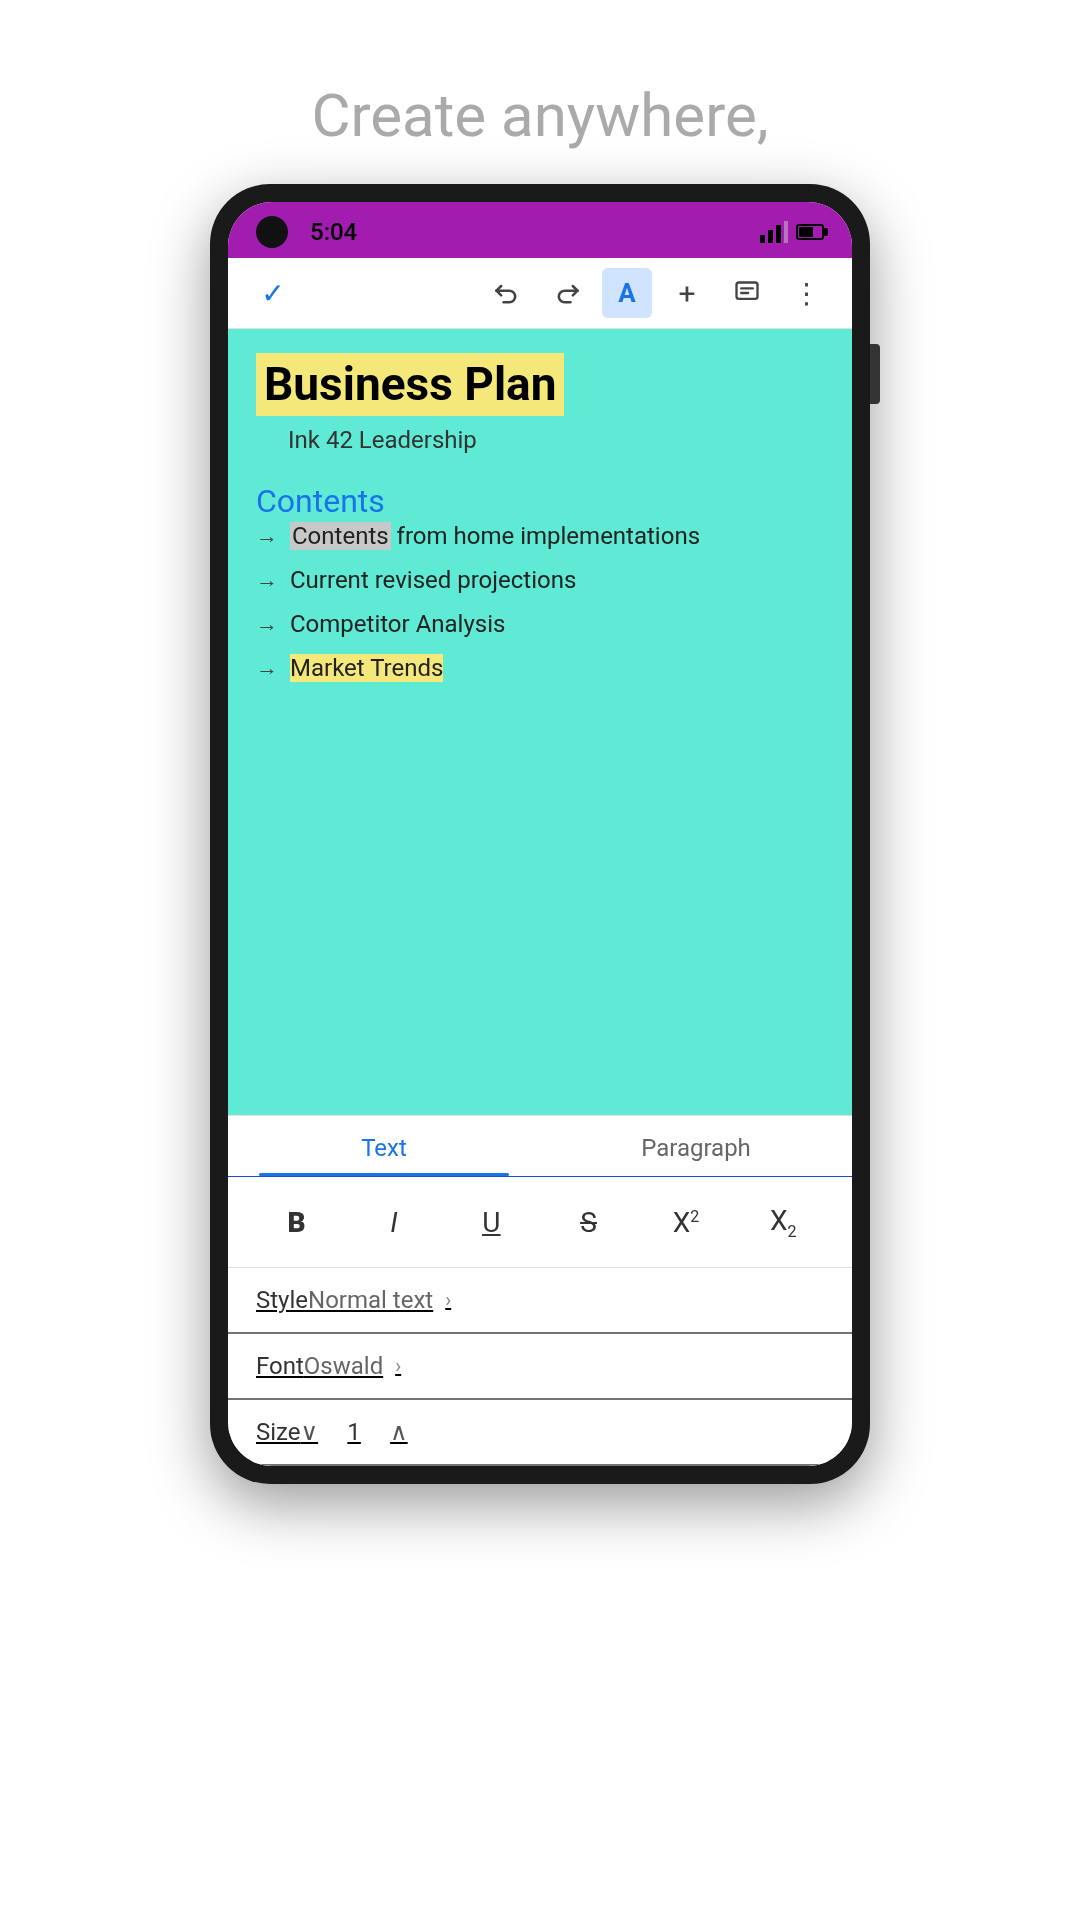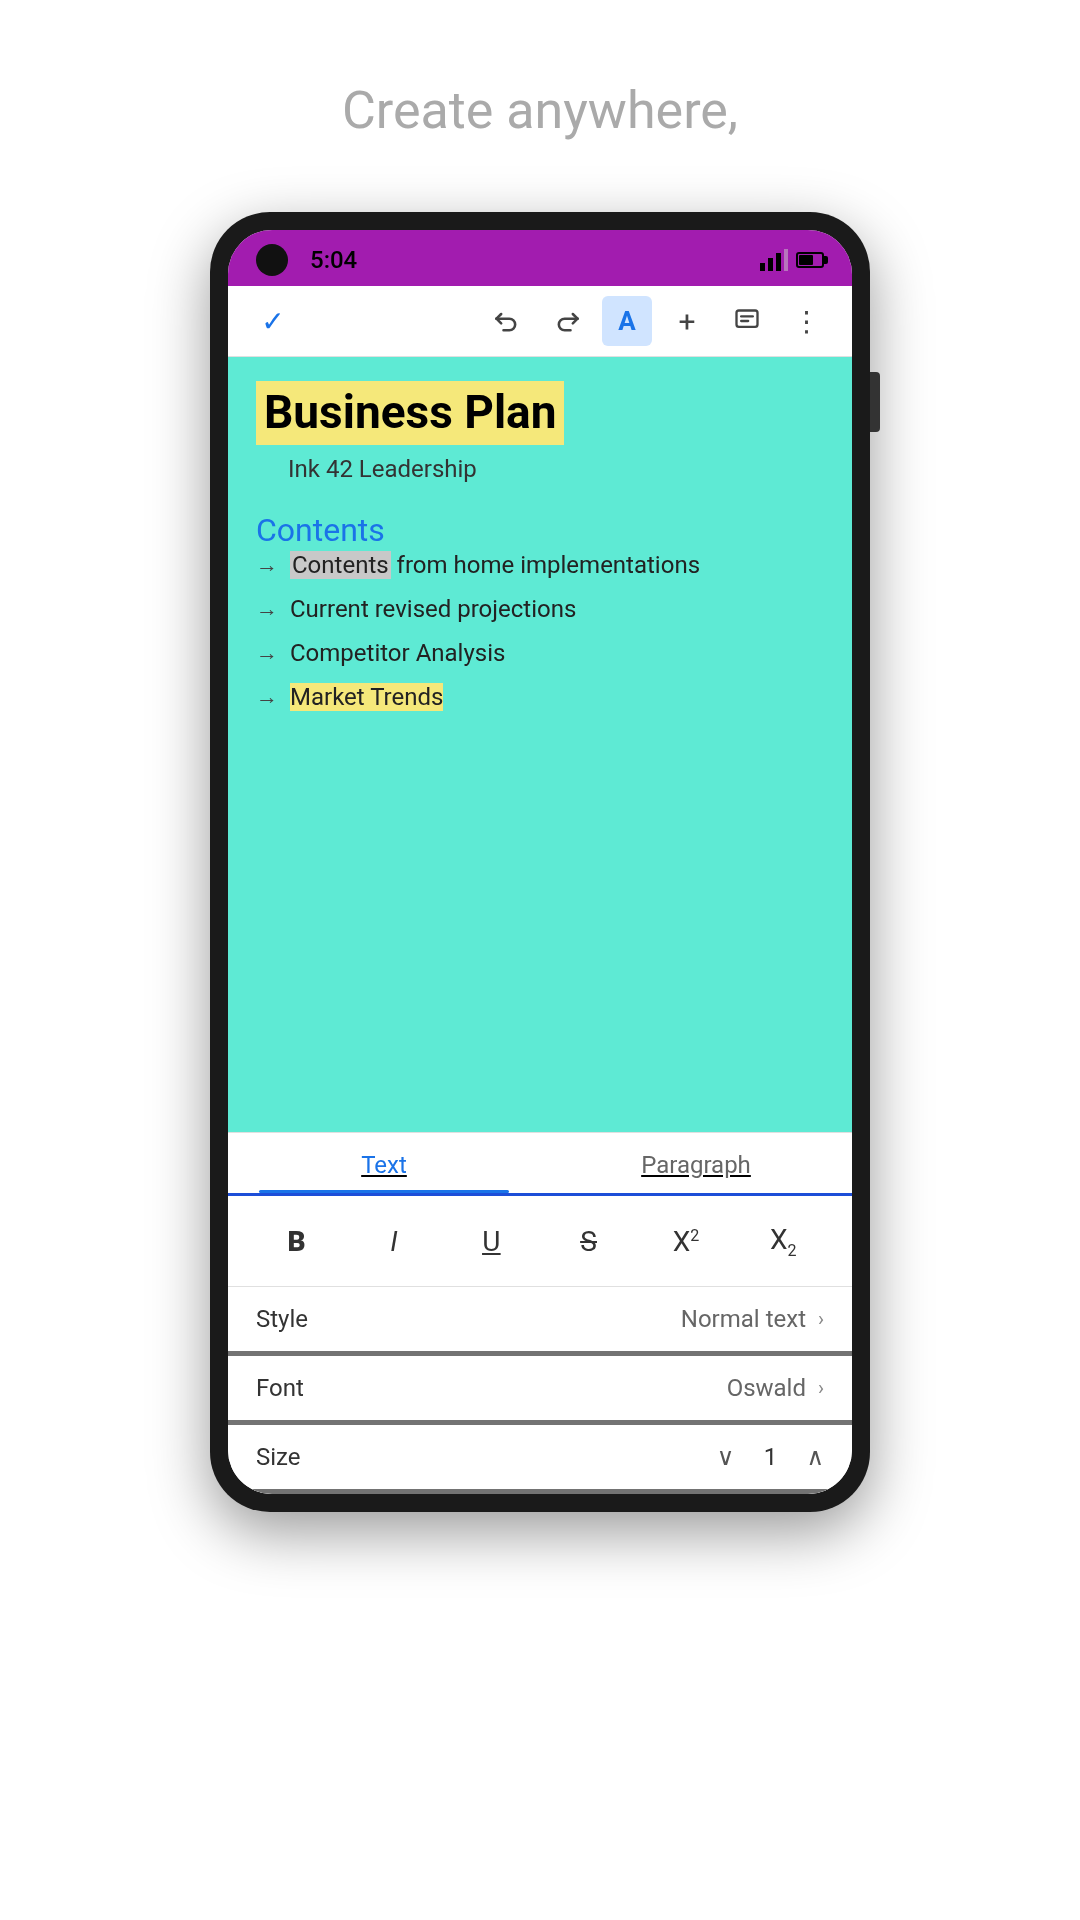--- a/index.html
+++ b/index.html
@@ -14,9 +14,9 @@
     
     .page-header {
       text-align: center;
-      padding: 80px 60px 70px;
+      padding: 80px 60px 32px;
       color: #aaaaaa;
-      font-size: 52px;
+      font-size: 60px;
       font-weight: 400;
       line-height: 1.2;
     }

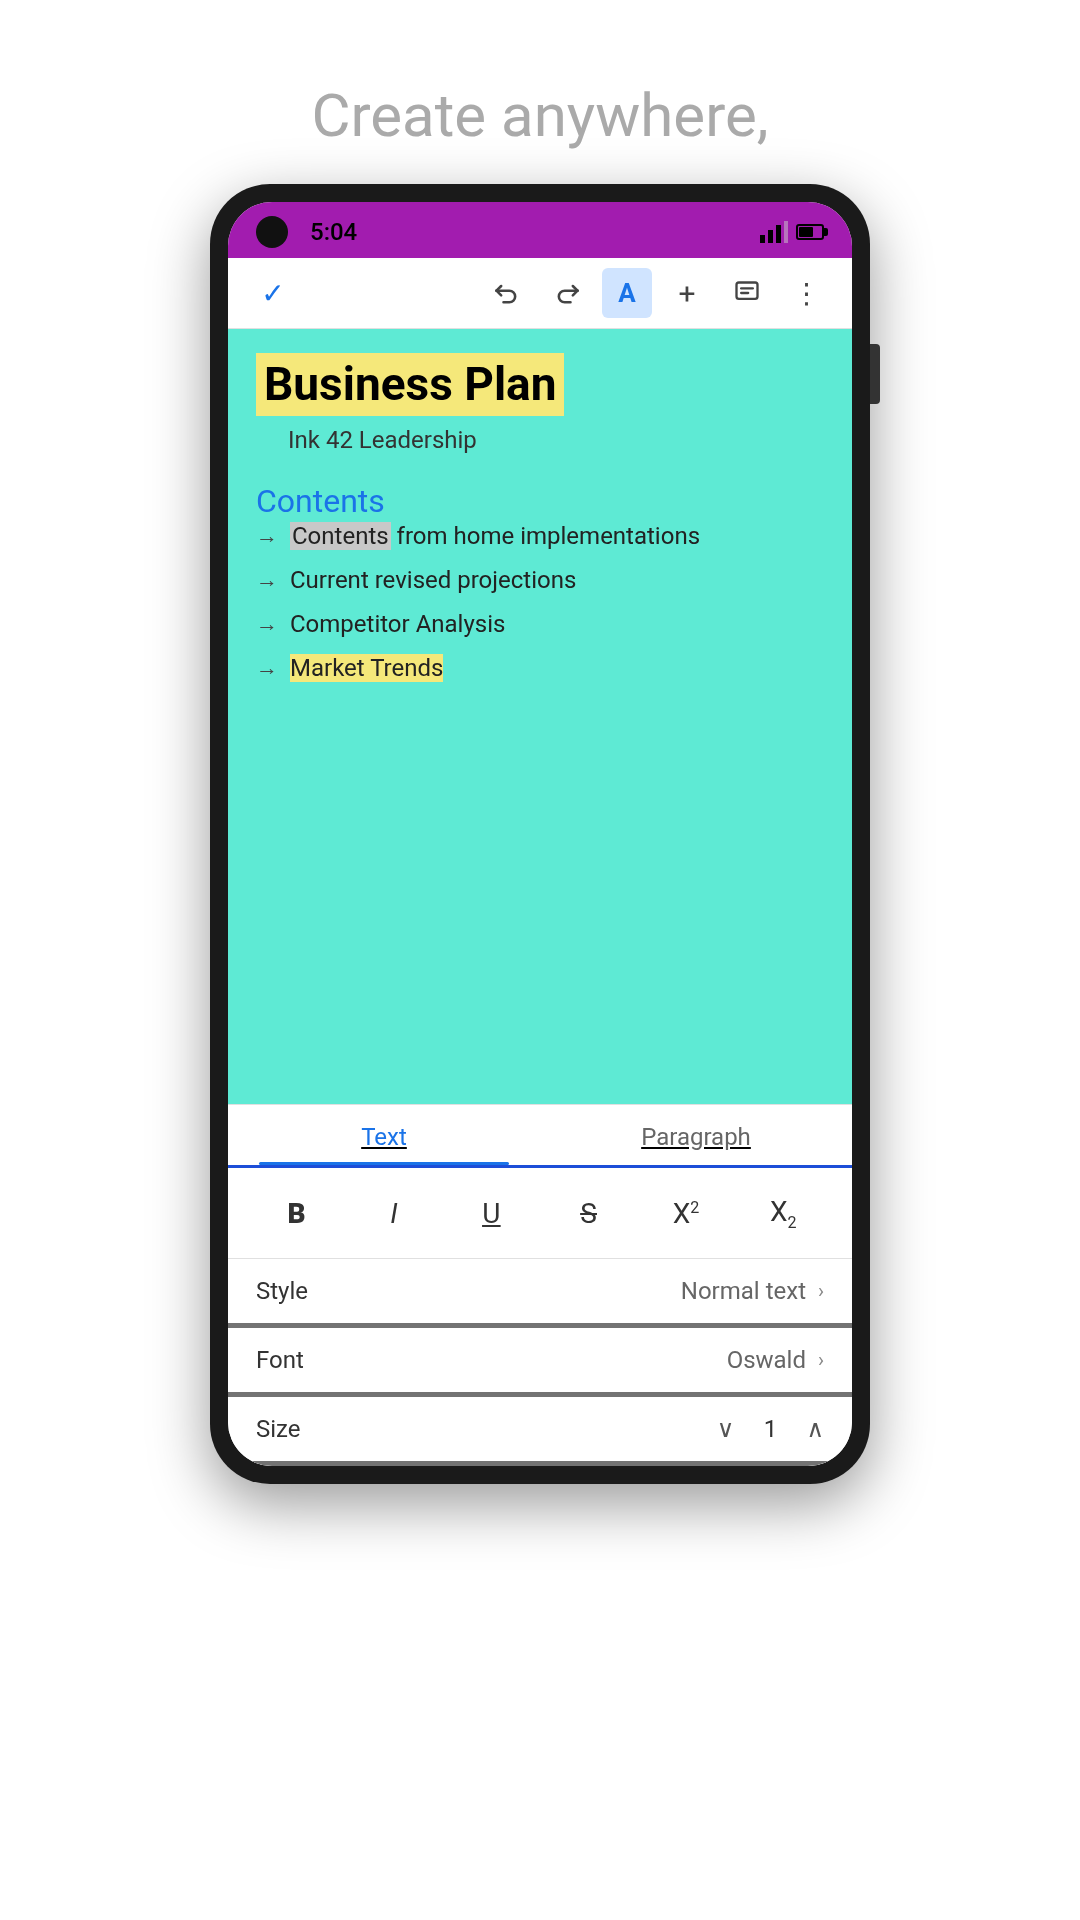--- a/index.html
+++ b/index.html
@@ -229,8 +229,7 @@
 
     .bottom-tabs {
       display: flex;
-      border-bottom: 3px solid #1d4ed8;
-      text-decoration: underline;
+      border-bottom: 1px solid #1d4ed8;
     }
 
     .bottom-tab {

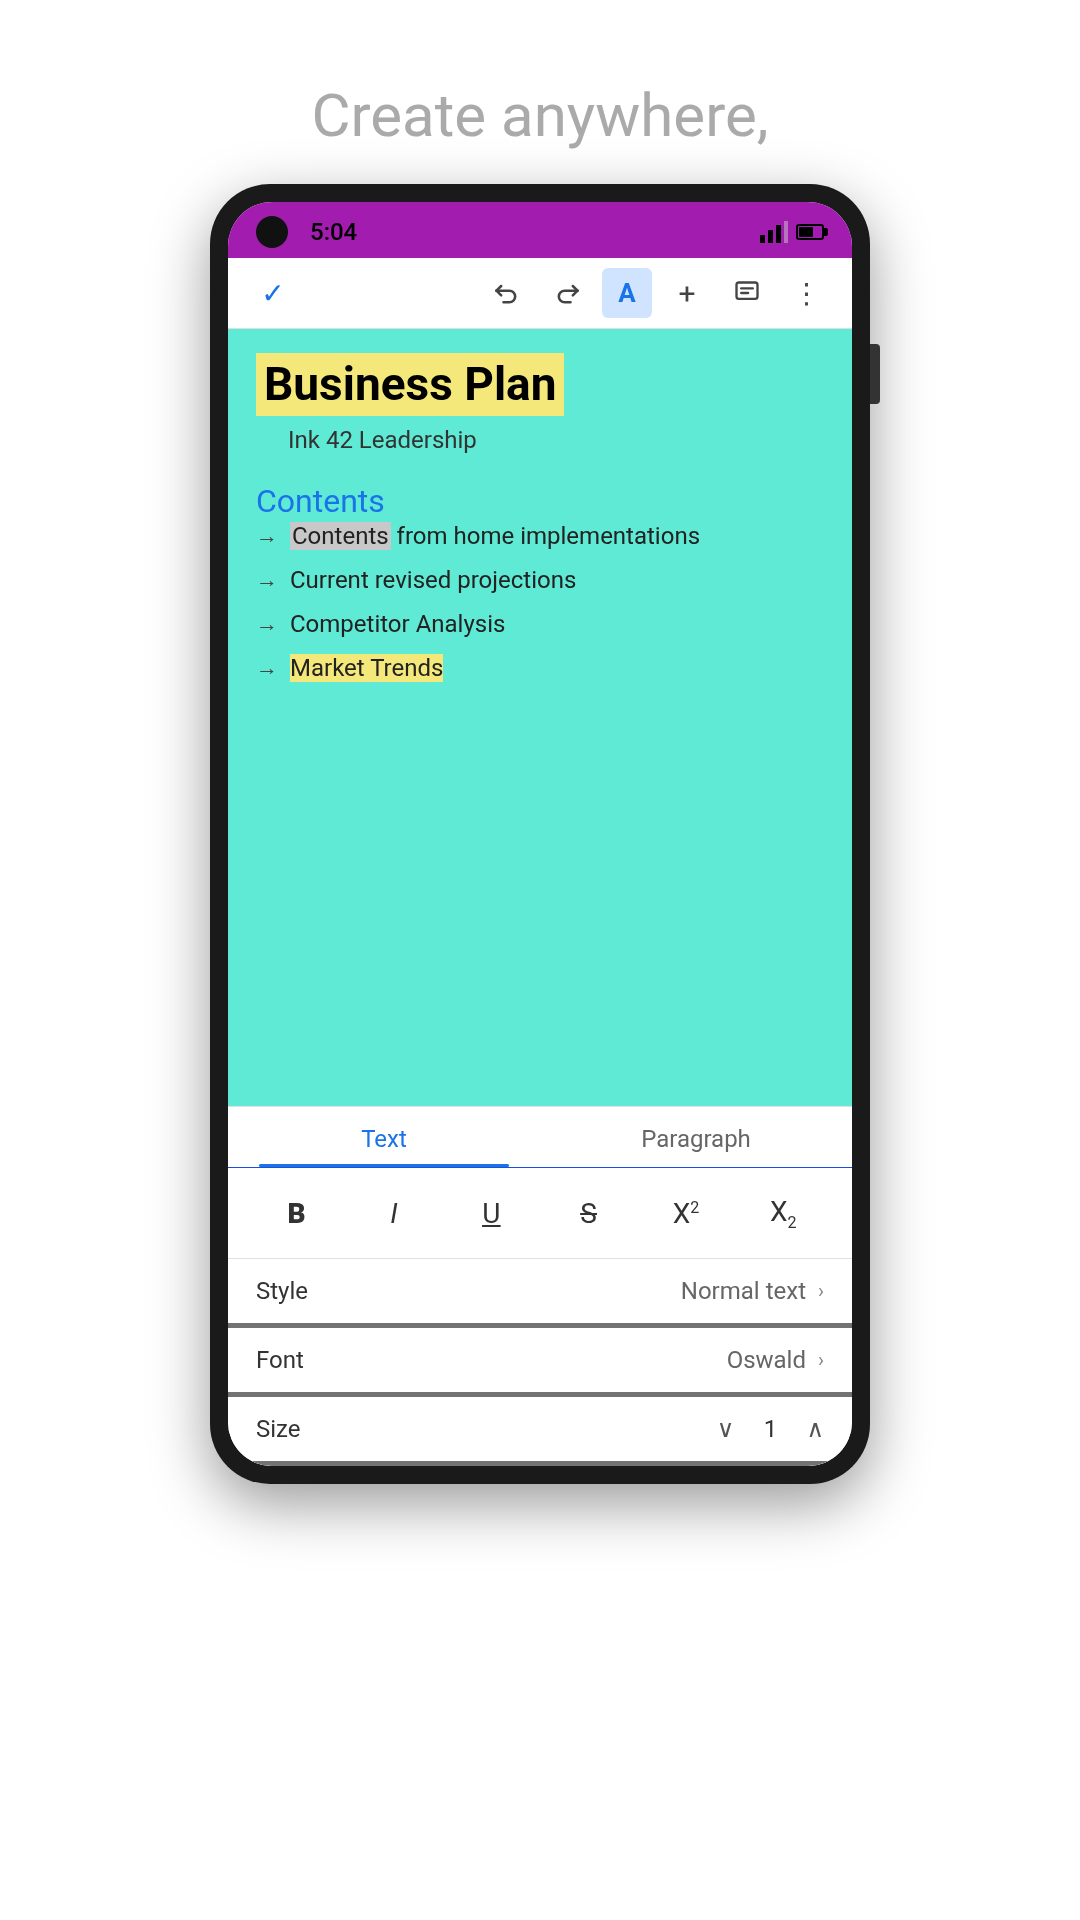--- a/index.html
+++ b/index.html
@@ -285,9 +285,9 @@
     .format-row {
       display: flex;
       align-items: center;
-      justify-content: space-between;
       padding: 18px 28px;
-      border-bottom: 5px solid #737373;
+      border-bottom: 2px solid #737373;
+      text-decoration: underline;
     }
 
     .format-row-label {

